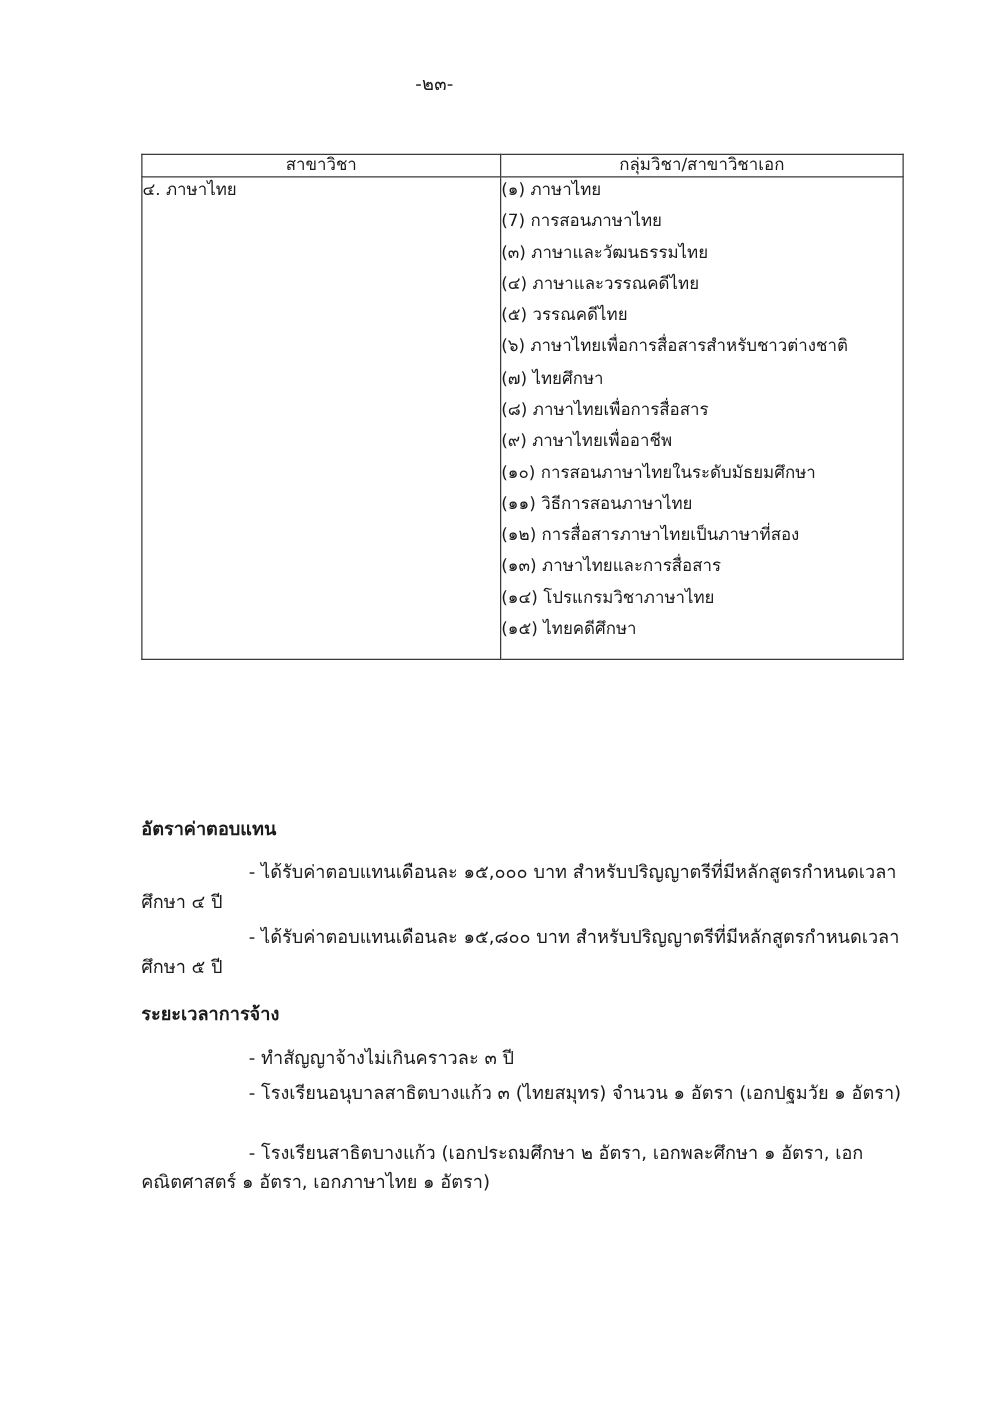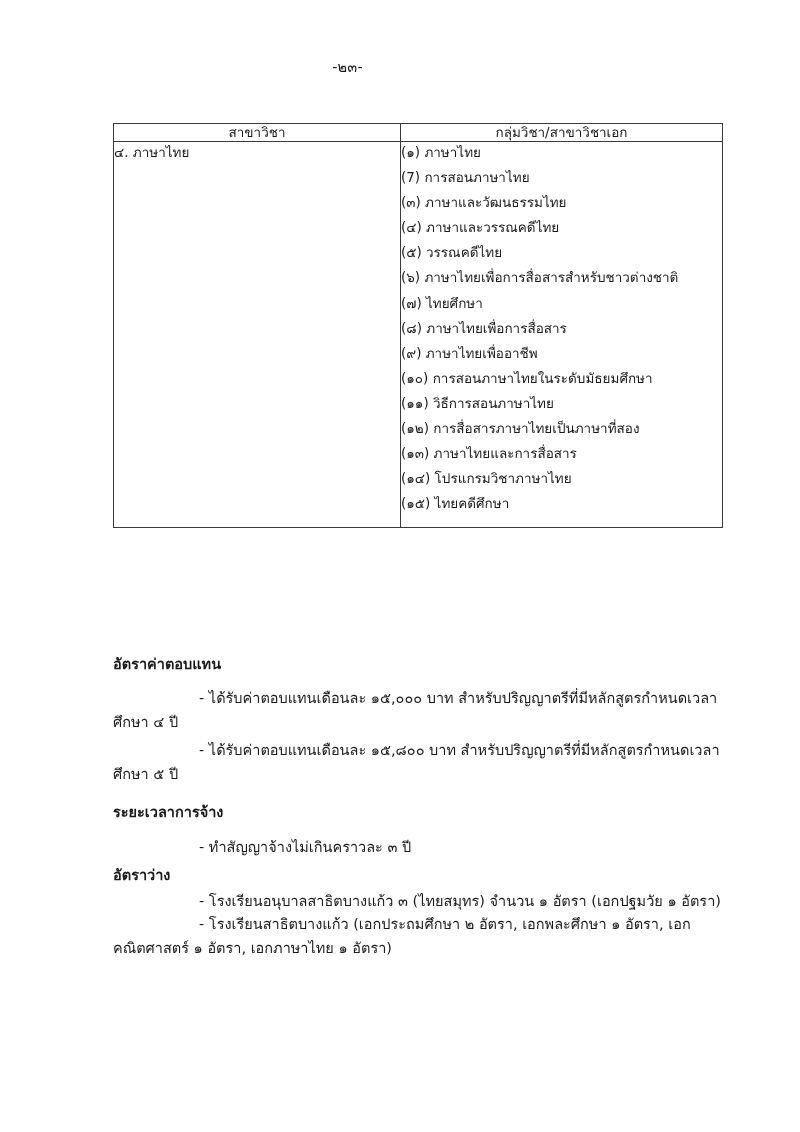--- a/index.html
+++ b/index.html
@@ -171,7 +171,6 @@
 
     <div class="gap-xs"></div>
 
-    <div class="sec-heading">อัตราว่าง</div>
     <div class="vac-list">
       <p class="para">- โรงเรียนอนุบาลสาธิตบางแก้ว ๓ (ไทยสมุทร) จำนวน ๑ อัตรา (เอกปฐมวัย ๑ อัตรา)</p>
       <p class="para hang">- โรงเรียนสาธิตบางแก้ว (เอกประถมศึกษา ๒ อัตรา, เอกพละศึกษา ๑ อัตรา, เอกคณิตศาสตร์ ๑ อัตรา, เอกภาษาไทย ๑ อัตรา)</p>

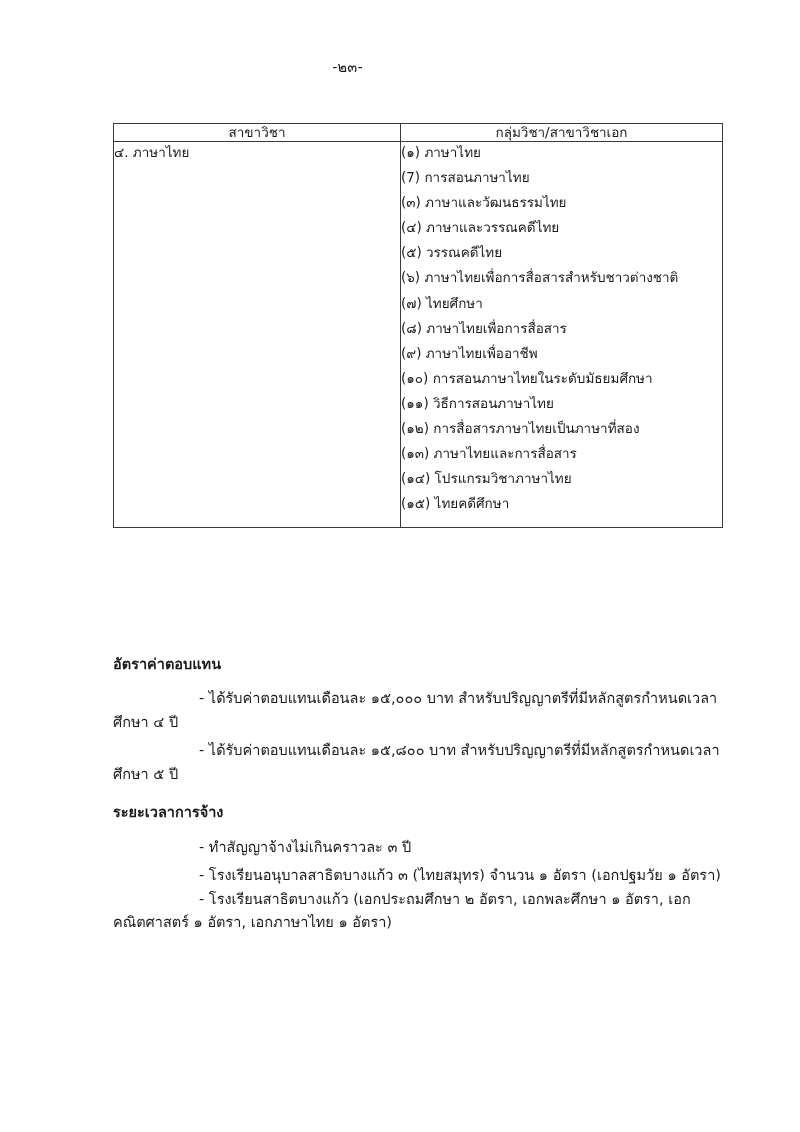--- a/index.html
+++ b/index.html
@@ -103,6 +103,7 @@
   }
   .para.hang {
     text-indent: 86px;
+    margin-top: 24px;
   }
   .gap-sm { height: 9px; }
   .gap-xs { height: 3px; }

